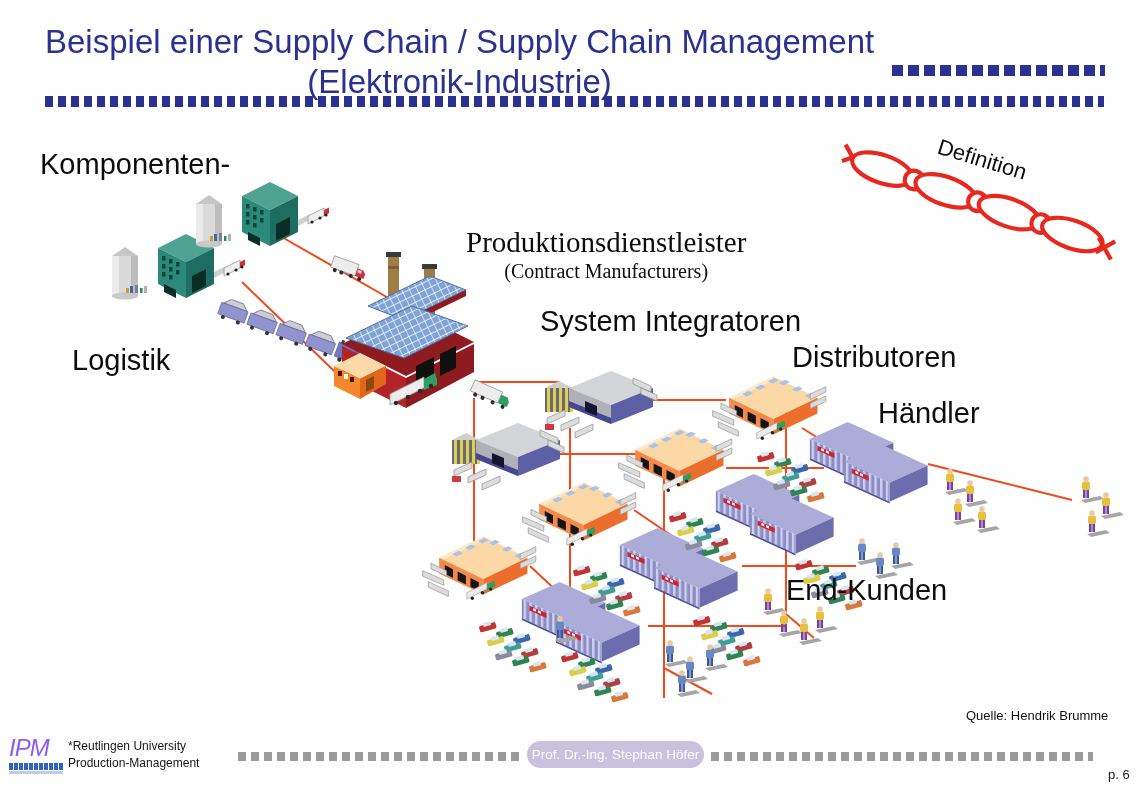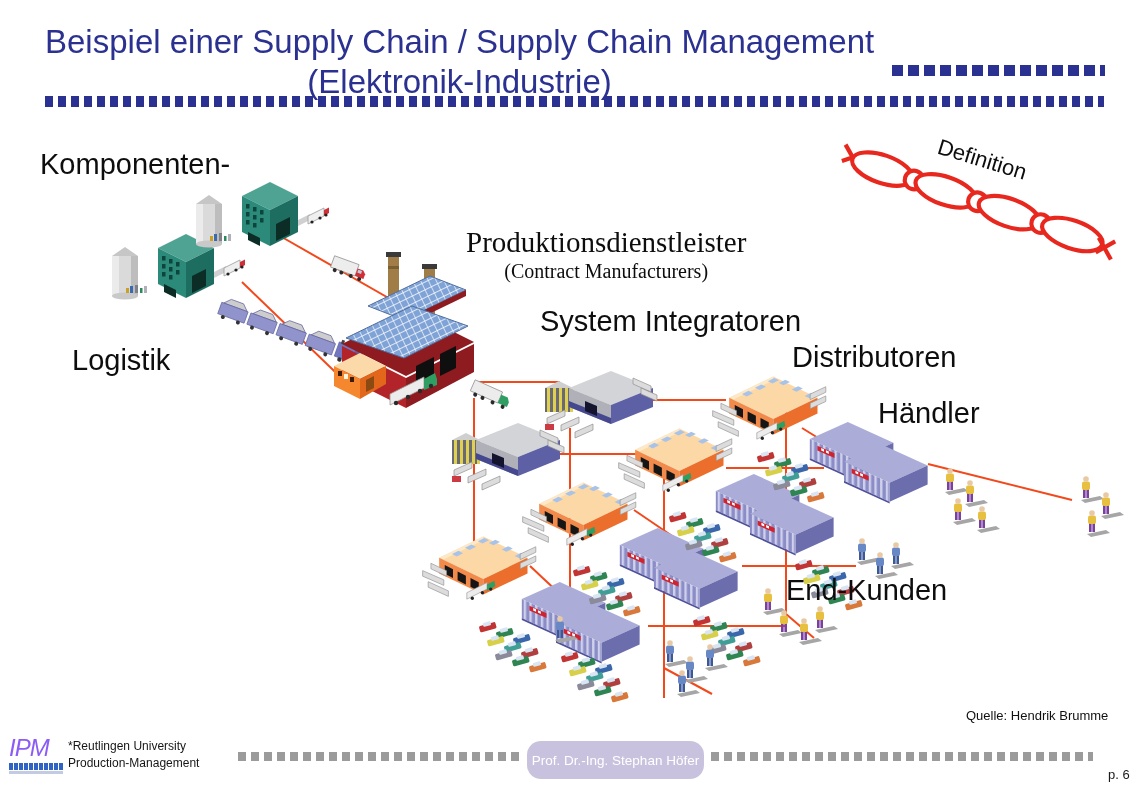--- a/index.html
+++ b/index.html
@@ -30,7 +30,7 @@
   #fdots1{left:238px;width:282px;}
   #fdots2{left:711px;width:382px;}
   #f-org{left:68px;top:738px;font-size:12px;line-height:17px;color:#161616;}
-  #f-box{left:527px;top:741px;width:177px;height:38px;background:#c9c2df;color:#ffffff;
+  #f-box{left:527px;top:741px;width:177px;height:27px;background:#c9c2df;color:#ffffff;
          font-size:13.5px;display:flex;align-items:center;justify-content:center;border-radius:14px;}
   #f-page{left:1108px;top:747px;font-size:13px;color:#1a1a1a;margin-top:20px;}
   #logo{left:9px;top:733px;width:56px;}

